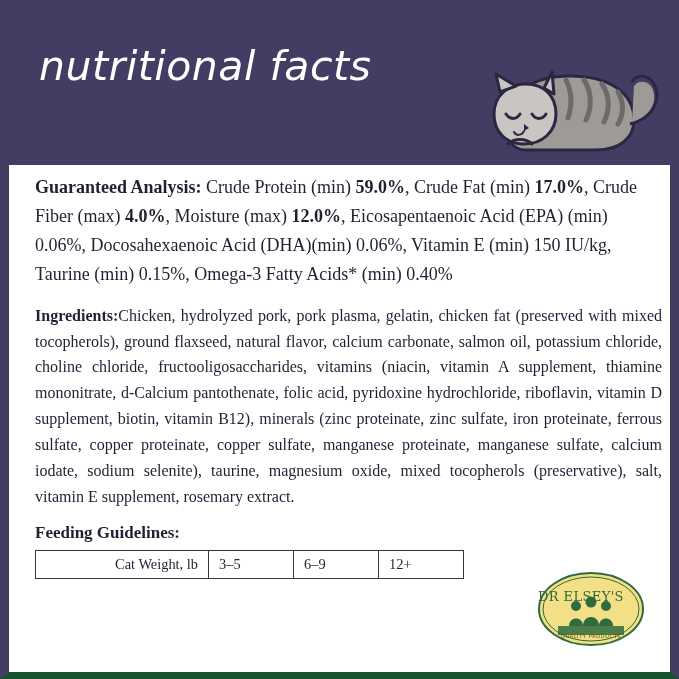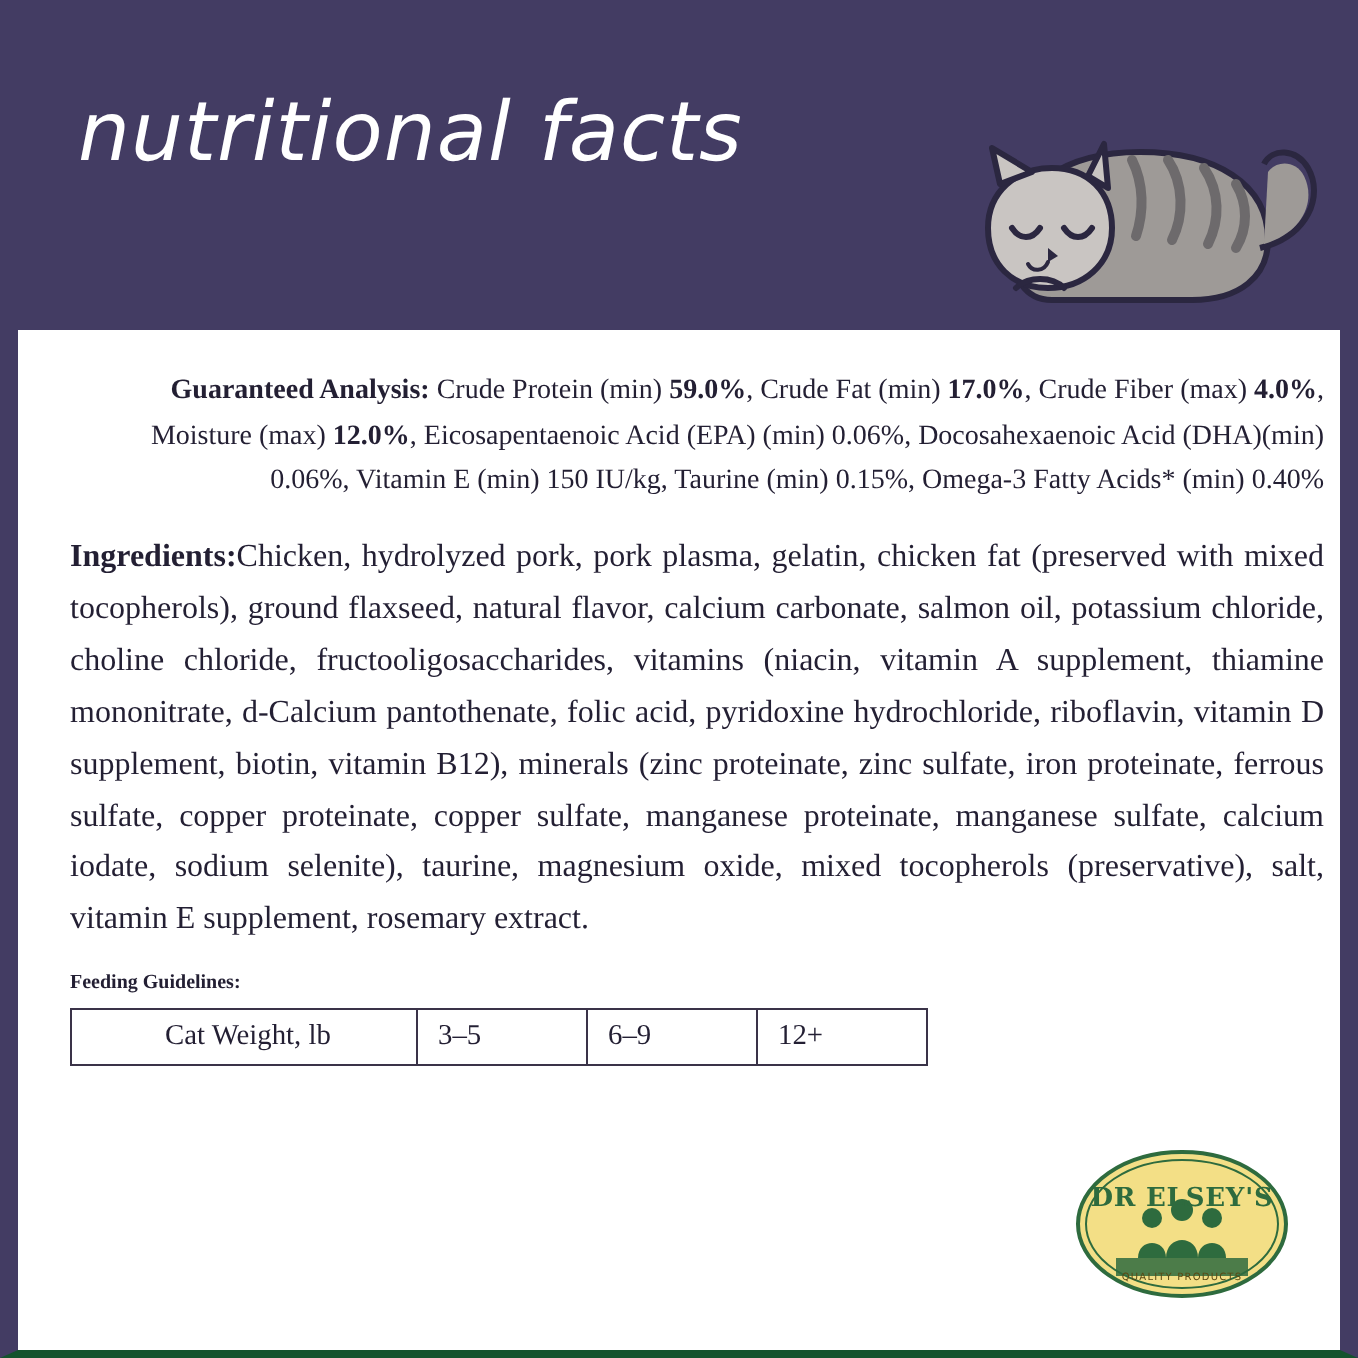--- a/index.html
+++ b/index.html
@@ -24,7 +24,7 @@
     box-sizing: border-box;
     border-left: 9px solid #433c63;
     border-right: 9px solid #433c63;
-    border-bottom: 4px solid #14532d;
+    border-bottom: 7px solid #14532d;
     background: #ffffff;
   }
 

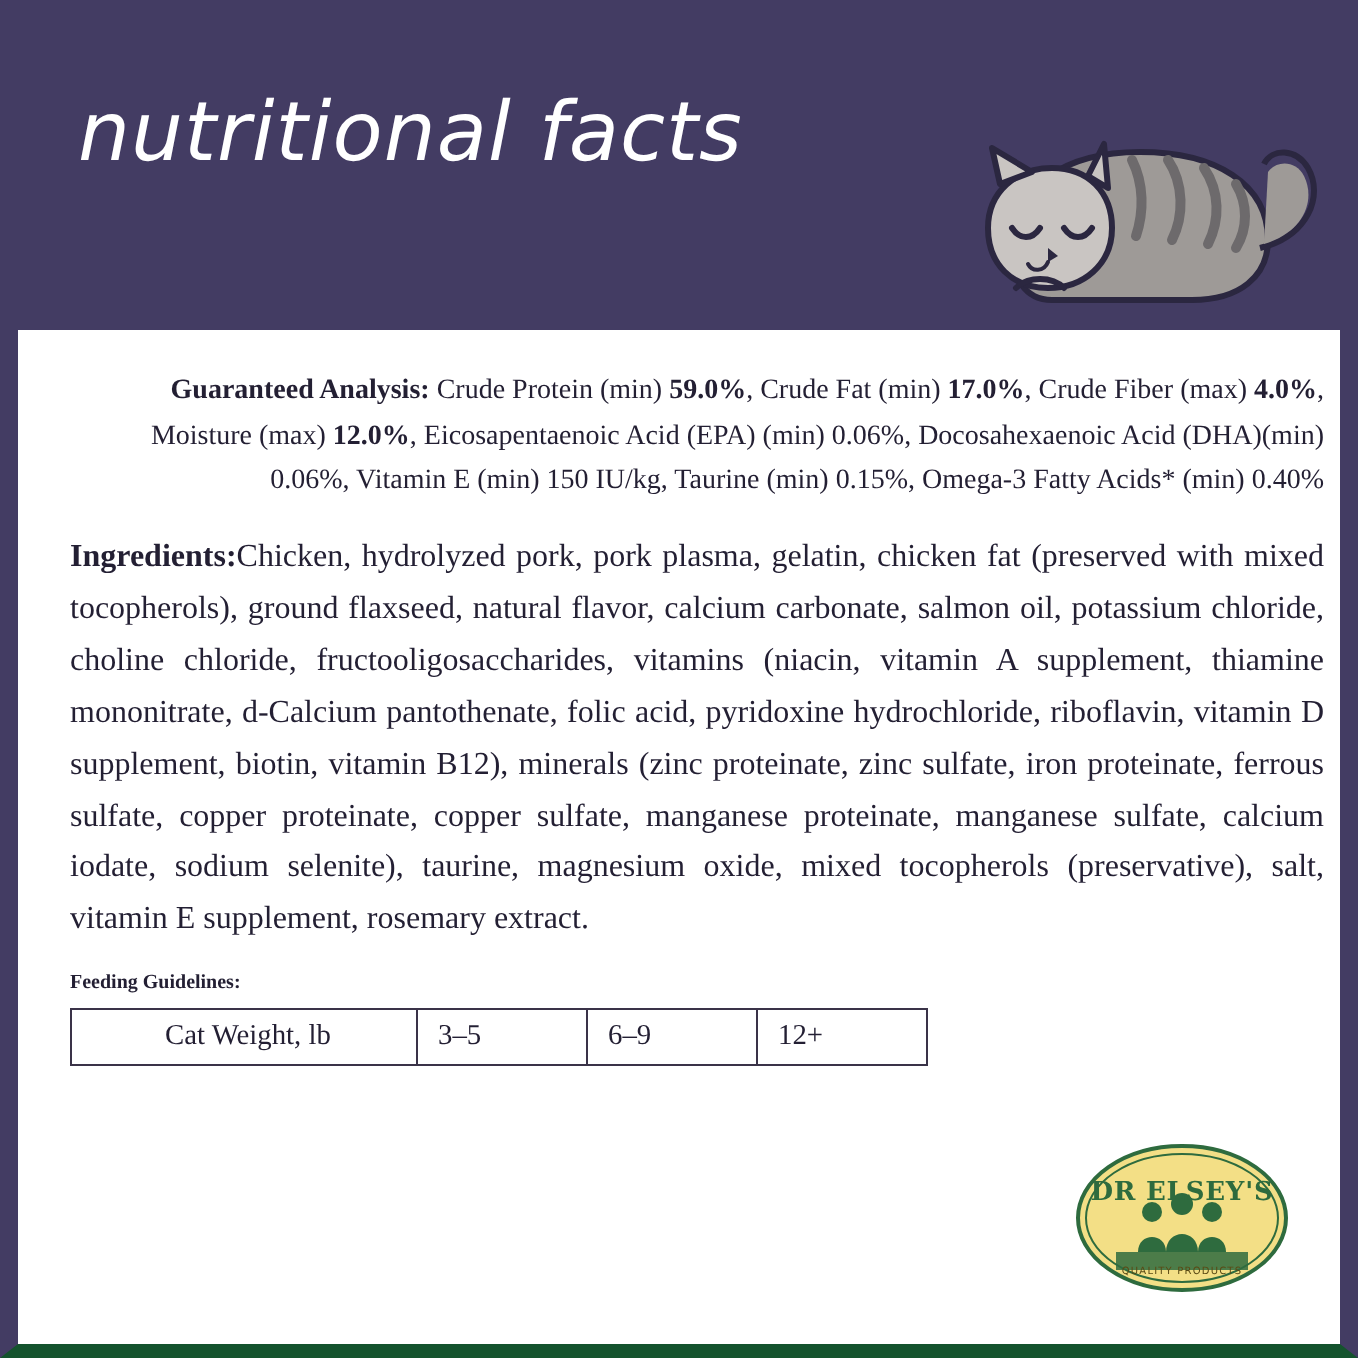--- a/index.html
+++ b/index.html
@@ -67,10 +67,10 @@
     margin: 0 26px;
   }
   .guaranteed {
-    margin-top: 20px;
-    font-size: 14px;
+    margin-top: 8px;
+    font-size: 18px;
     line-height: 1.62;
-    text-align: right;
+    text-align: left;
   }
   .ingredients {
     margin-top: 13px;

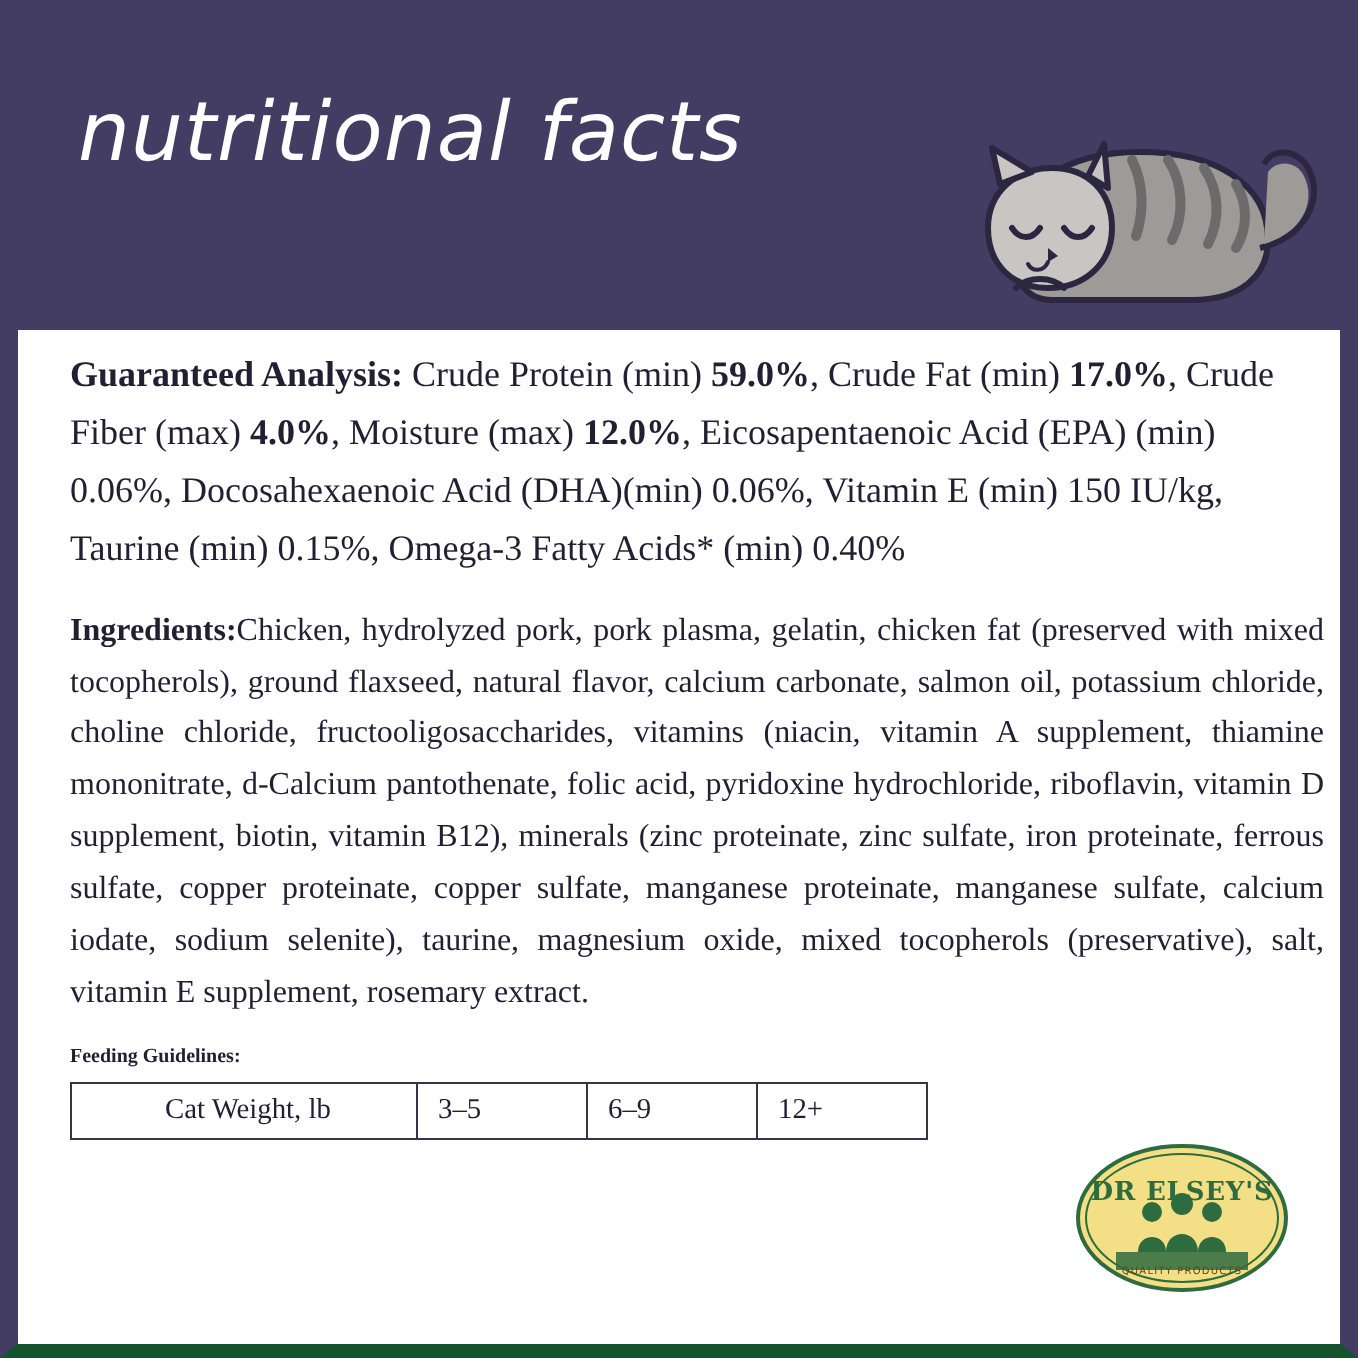--- a/index.html
+++ b/index.html
@@ -86,7 +86,7 @@
   }
   .feeding-title {
     margin-top: 13px;
-    font-size: 10px;
+    font-size: 17px;
     font-weight: bold;
   }
 

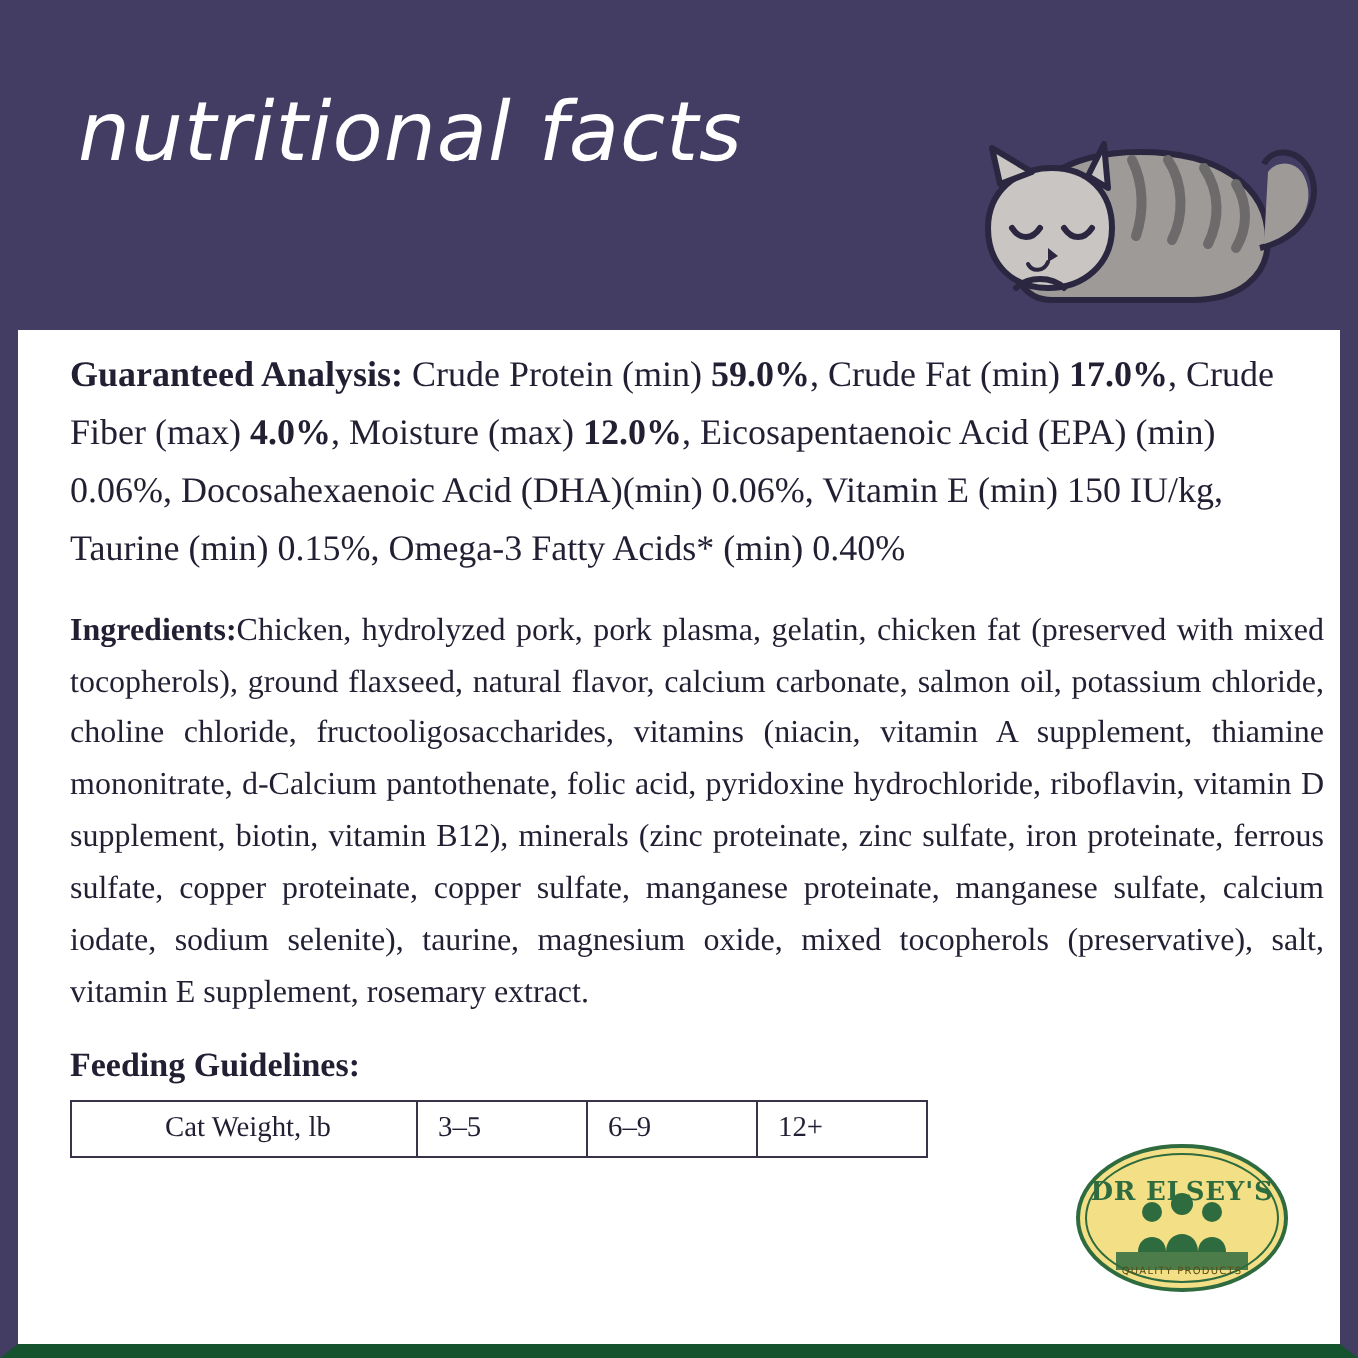--- a/index.html
+++ b/index.html
@@ -105,7 +105,7 @@
     height: 16px;
   }
   table.feeding td.rowhead {
-    text-align: center;
+    text-align: right;
     width: 148px;
     padding-left: 14px;
   }

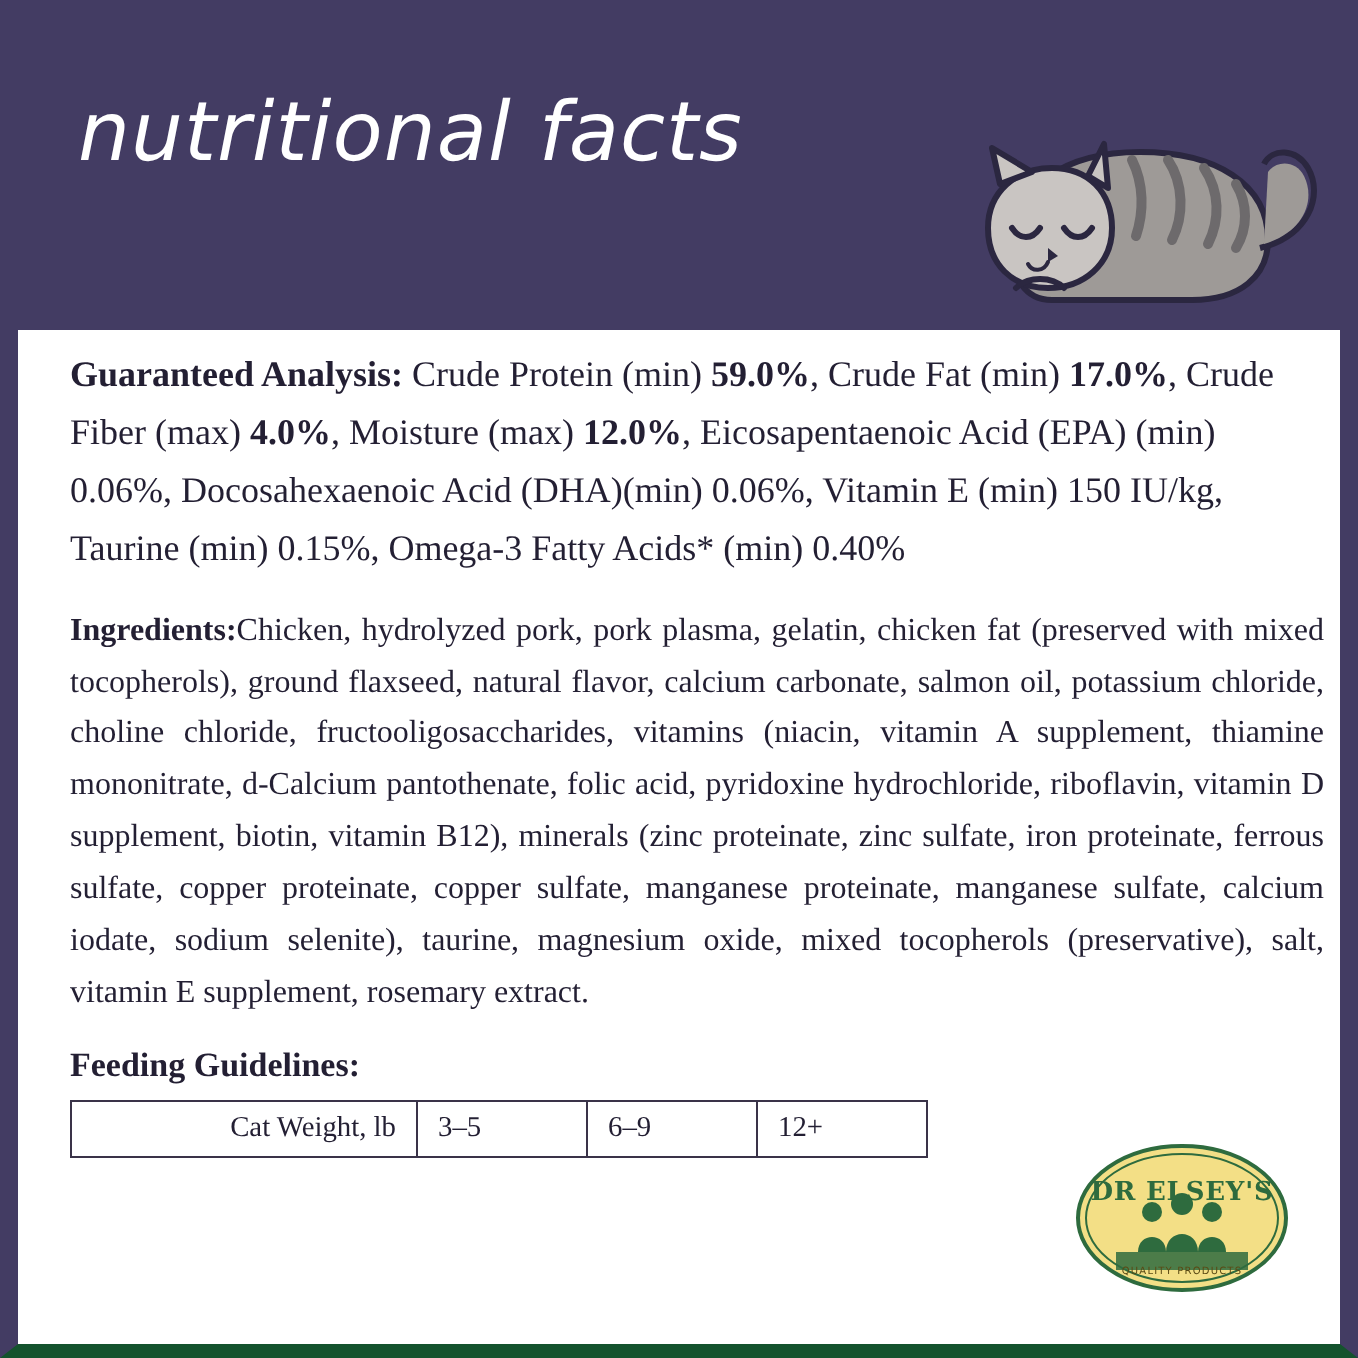--- a/index.html
+++ b/index.html
@@ -124,13 +124,12 @@
   .logo-text {
     position: absolute;
     width: 100%;
-    text-align: center;
     top: 17px;
     font-family: "DejaVu Serif", serif;
     font-size: 13px;
     letter-spacing: 0.4px;
     color: #2e6b3e;
-    font-weight: bold;
+    font-weight: normal;
   }
   .logo-sub {
     position: absolute;

